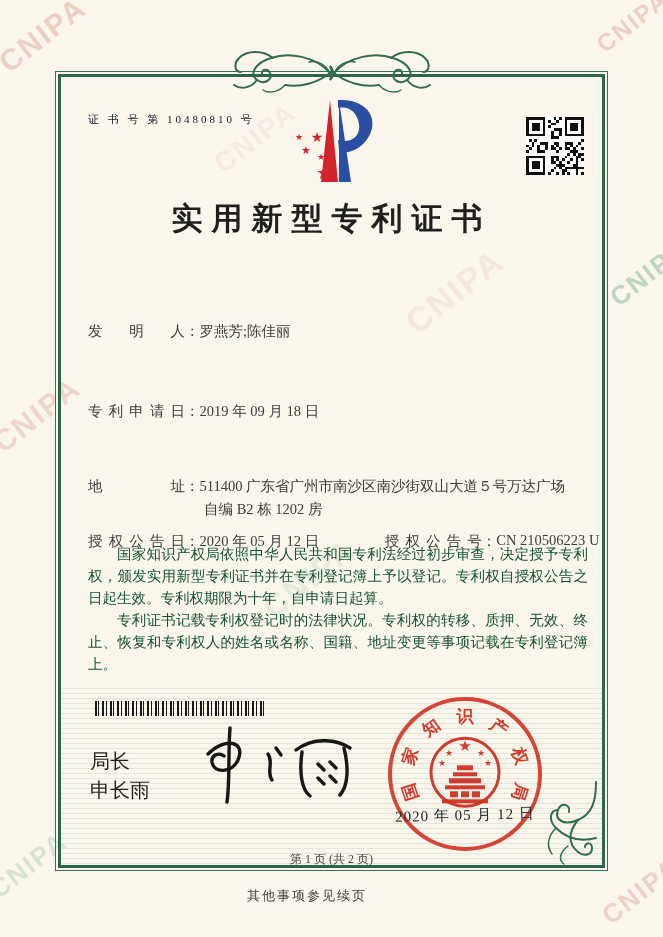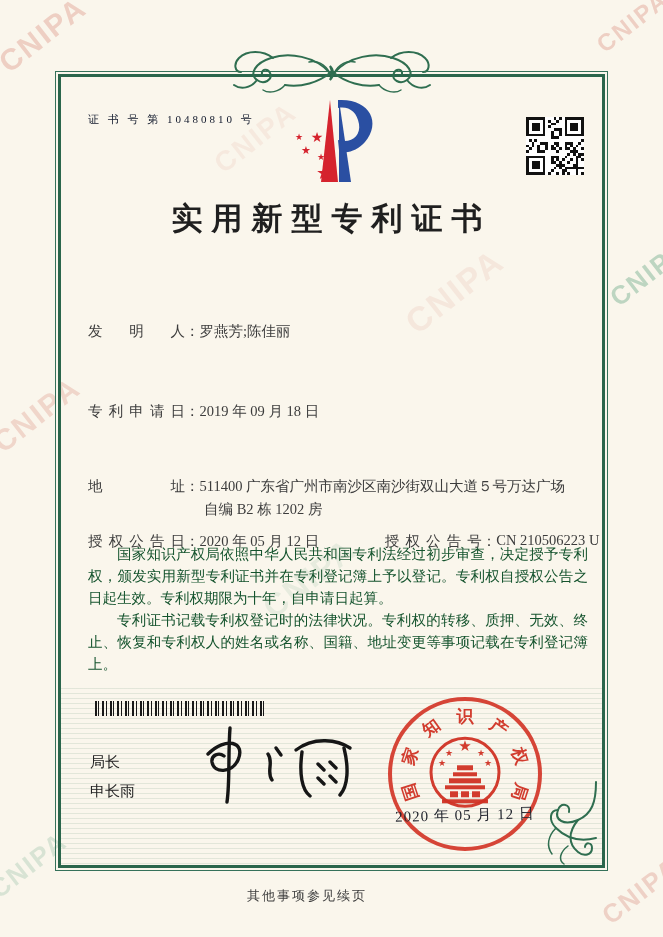--- a/index.html
+++ b/index.html
@@ -41,7 +41,7 @@
   .barcode{position:absolute;left:95px;top:701px;width:170px;height:15px;
     background:repeating-linear-gradient(90deg,#181818 0 2px,rgba(0,0,0,0) 2px 3px,#181818 3px 4px,rgba(0,0,0,0) 4px 7px,#181818 7px 9px,rgba(0,0,0,0) 9px 11px,#181818 11px 12px,rgba(0,0,0,0) 12px 15px);}
 
-  .director{position:absolute;left:90px;top:747px;font-family:"Liberation Sans","DejaVu Sans",sans-serif;font-size:15px;color:#222;line-height:29px;}
+  .director{position:absolute;left:90px;top:747px;font-family:"Liberation Sans","DejaVu Sans",sans-serif;font-size:20px;color:#222;line-height:29px;}
 
   .signature{position:absolute;left:192px;top:720px;}
 

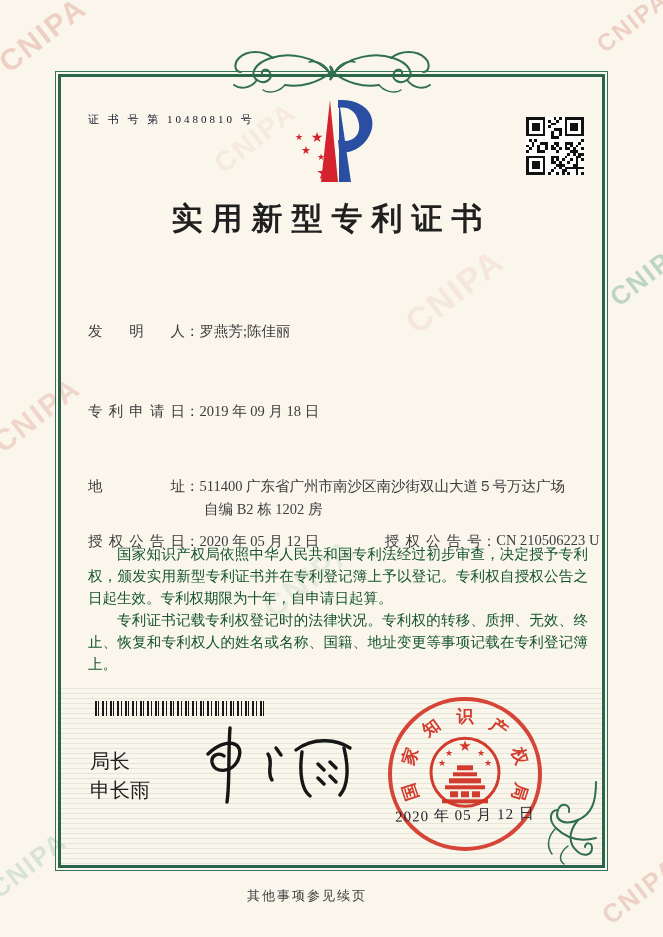--- a/index.html
+++ b/index.html
@@ -314,6 +314,7 @@
     </g>
   </svg>
 
+  <div class="page-num">第 1 页 (共 2 页)</div>
   <div class="footer-note">其他事项参见续页</div>
 
 </div>

